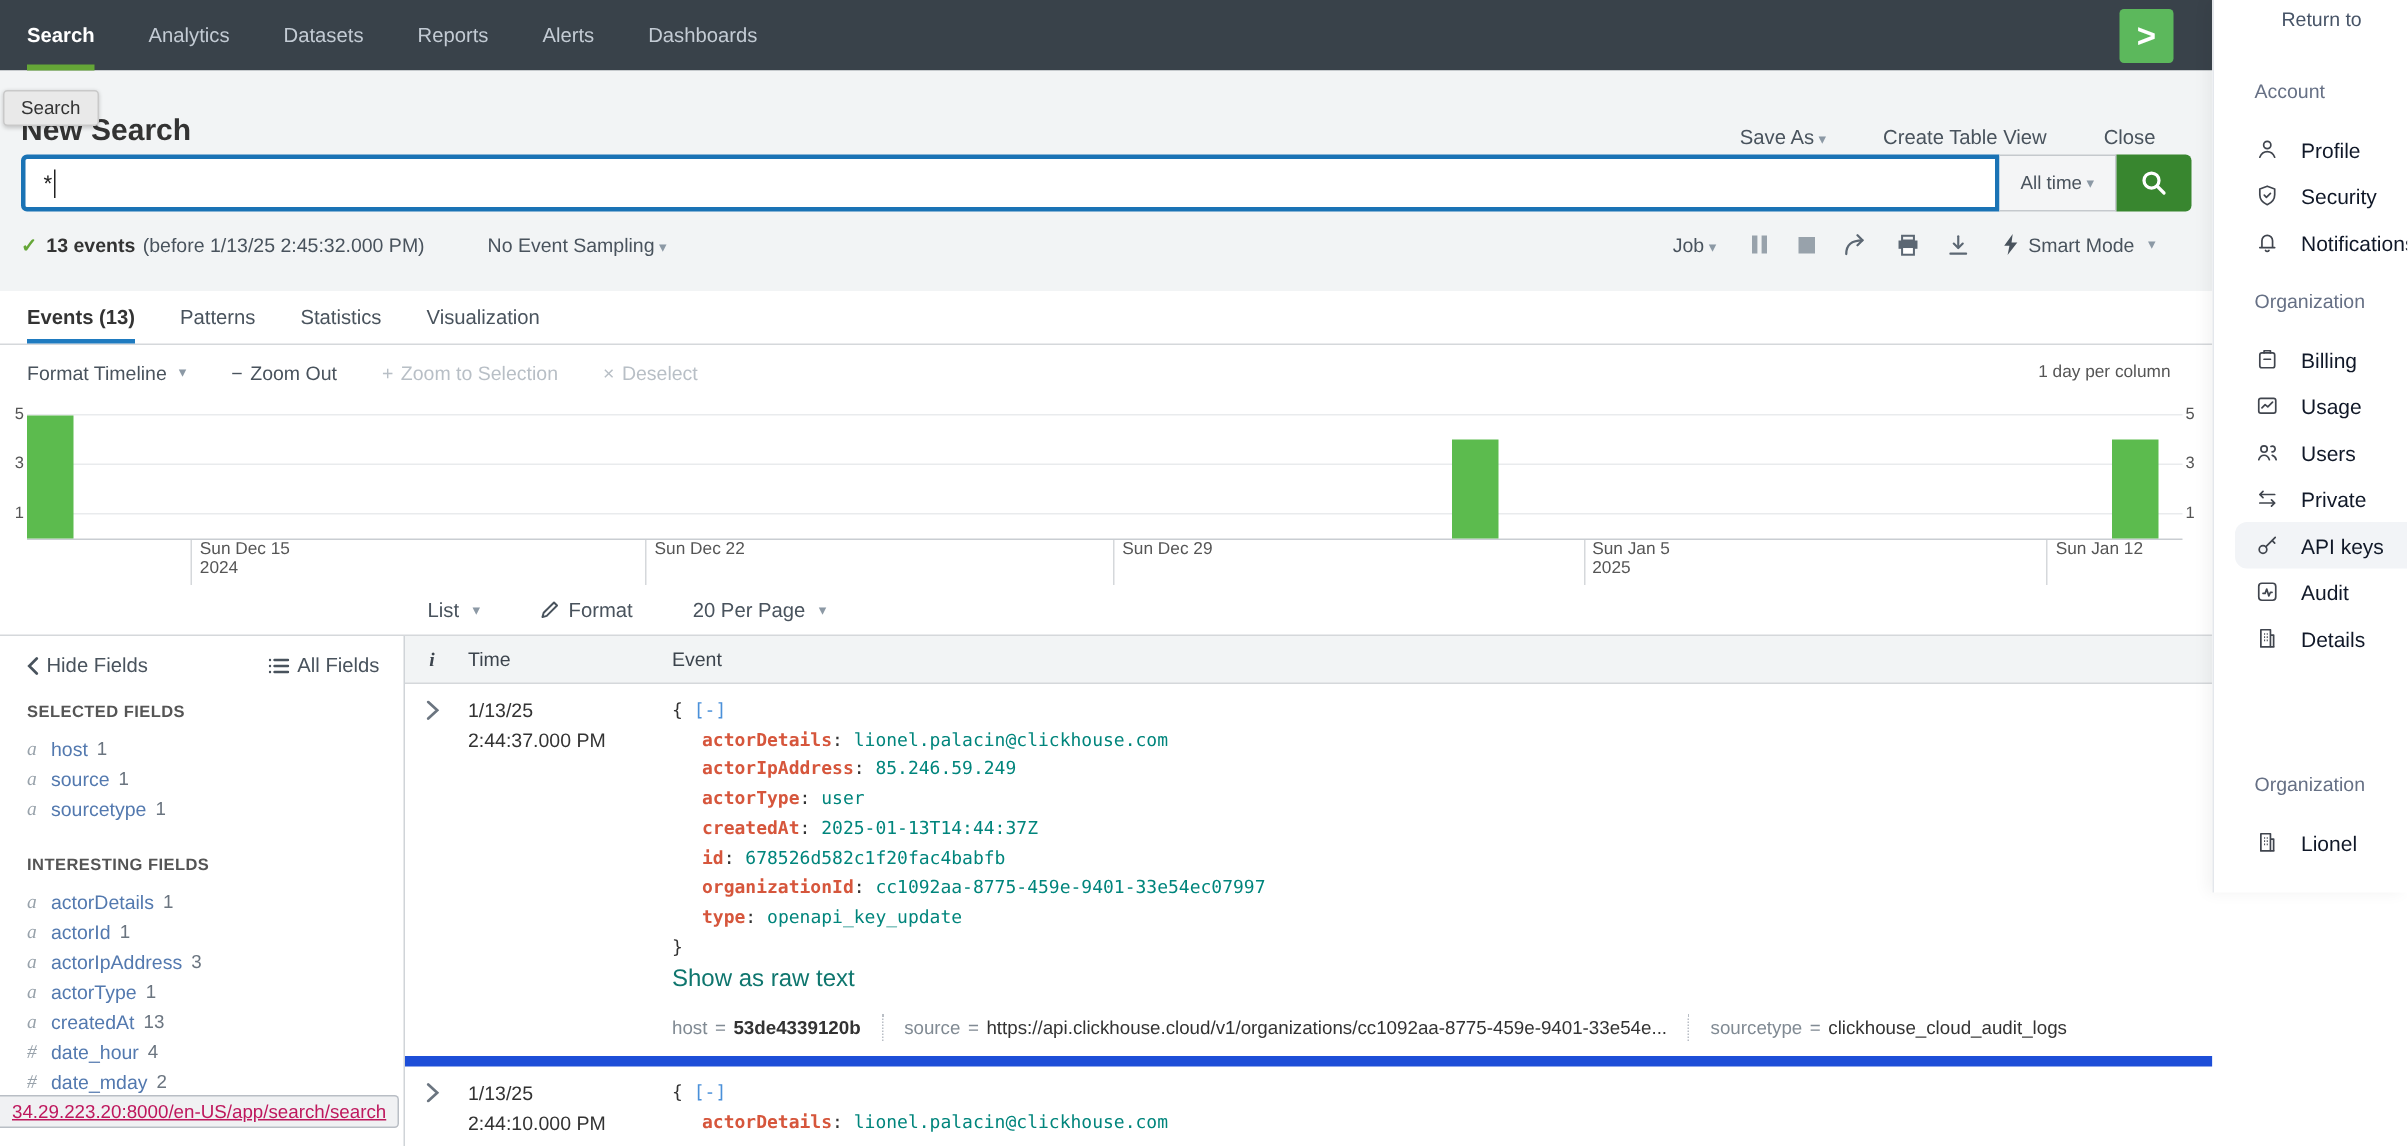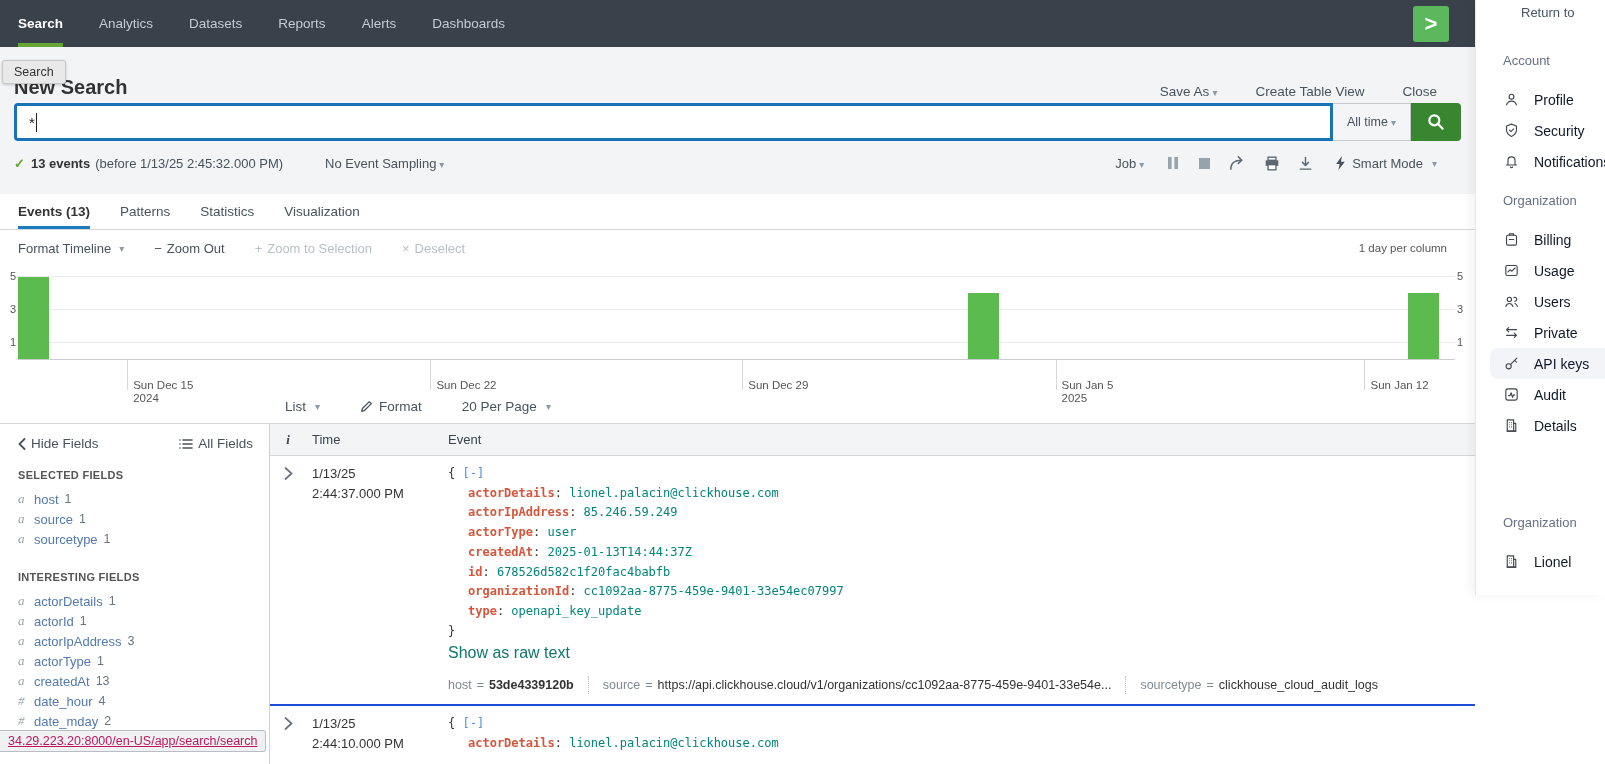--- a/index.html
+++ b/index.html
@@ -63,7 +63,7 @@
   .ylab.right { text-align:left; }
   .tickband { position:absolute; left:18px; right:20px; top:94px; height:30px; }
   .tick-line { position:absolute; top:0; width:1px; height:30px; background:#d5d8db; }
-  .tick-label { position:absolute; top:19px; font-size:11.5px; color:#555; line-height:13px; white-space:nowrap; }
+  .tick-label { position:absolute; top:0; font-size:11.5px; color:#555; line-height:13px; white-space:nowrap; }
 
   
   .results-controls { display:flex; align-items:center; gap:40px; height:34px; padding-left:285px; font-size:13.5px; color:#49535d; border-bottom:1px solid #d5d8db; background:#fff; }

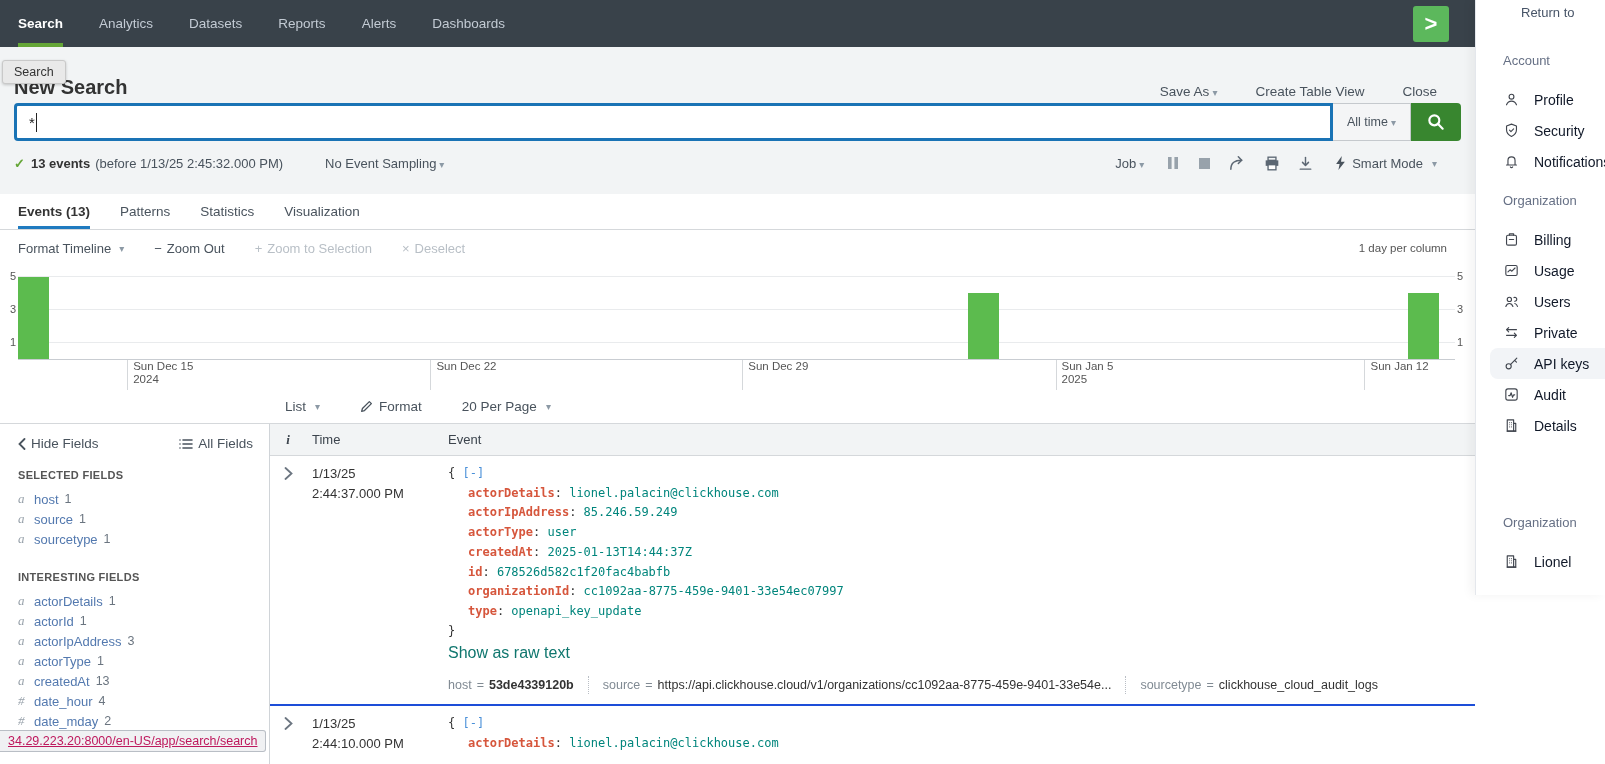--- a/index.html
+++ b/index.html
@@ -88,7 +88,7 @@
   .col-time { width:130px; padding-left:6px; }
   .col-event { flex:1; padding-left:12px; }
   .hdr-i { font-family:"Liberation Serif", serif; font-style:italic; font-weight:bold; }
-  .ev-row { display:flex; border-bottom:2px solid #1d4ed8; padding:8px 0 10px 0; }
+  .ev-row { display:flex; border-bottom:7px solid #1d4ed8; padding:8px 0 10px 0; }
   .row-expand { width:36px; display:flex; justify-content:center; padding-top:3px; cursor:pointer; }
   .row-time { width:130px; padding-left:6px; font-size:13px; color:#333; line-height:20px; }
   .row-event { flex:1; padding-left:12px; }

